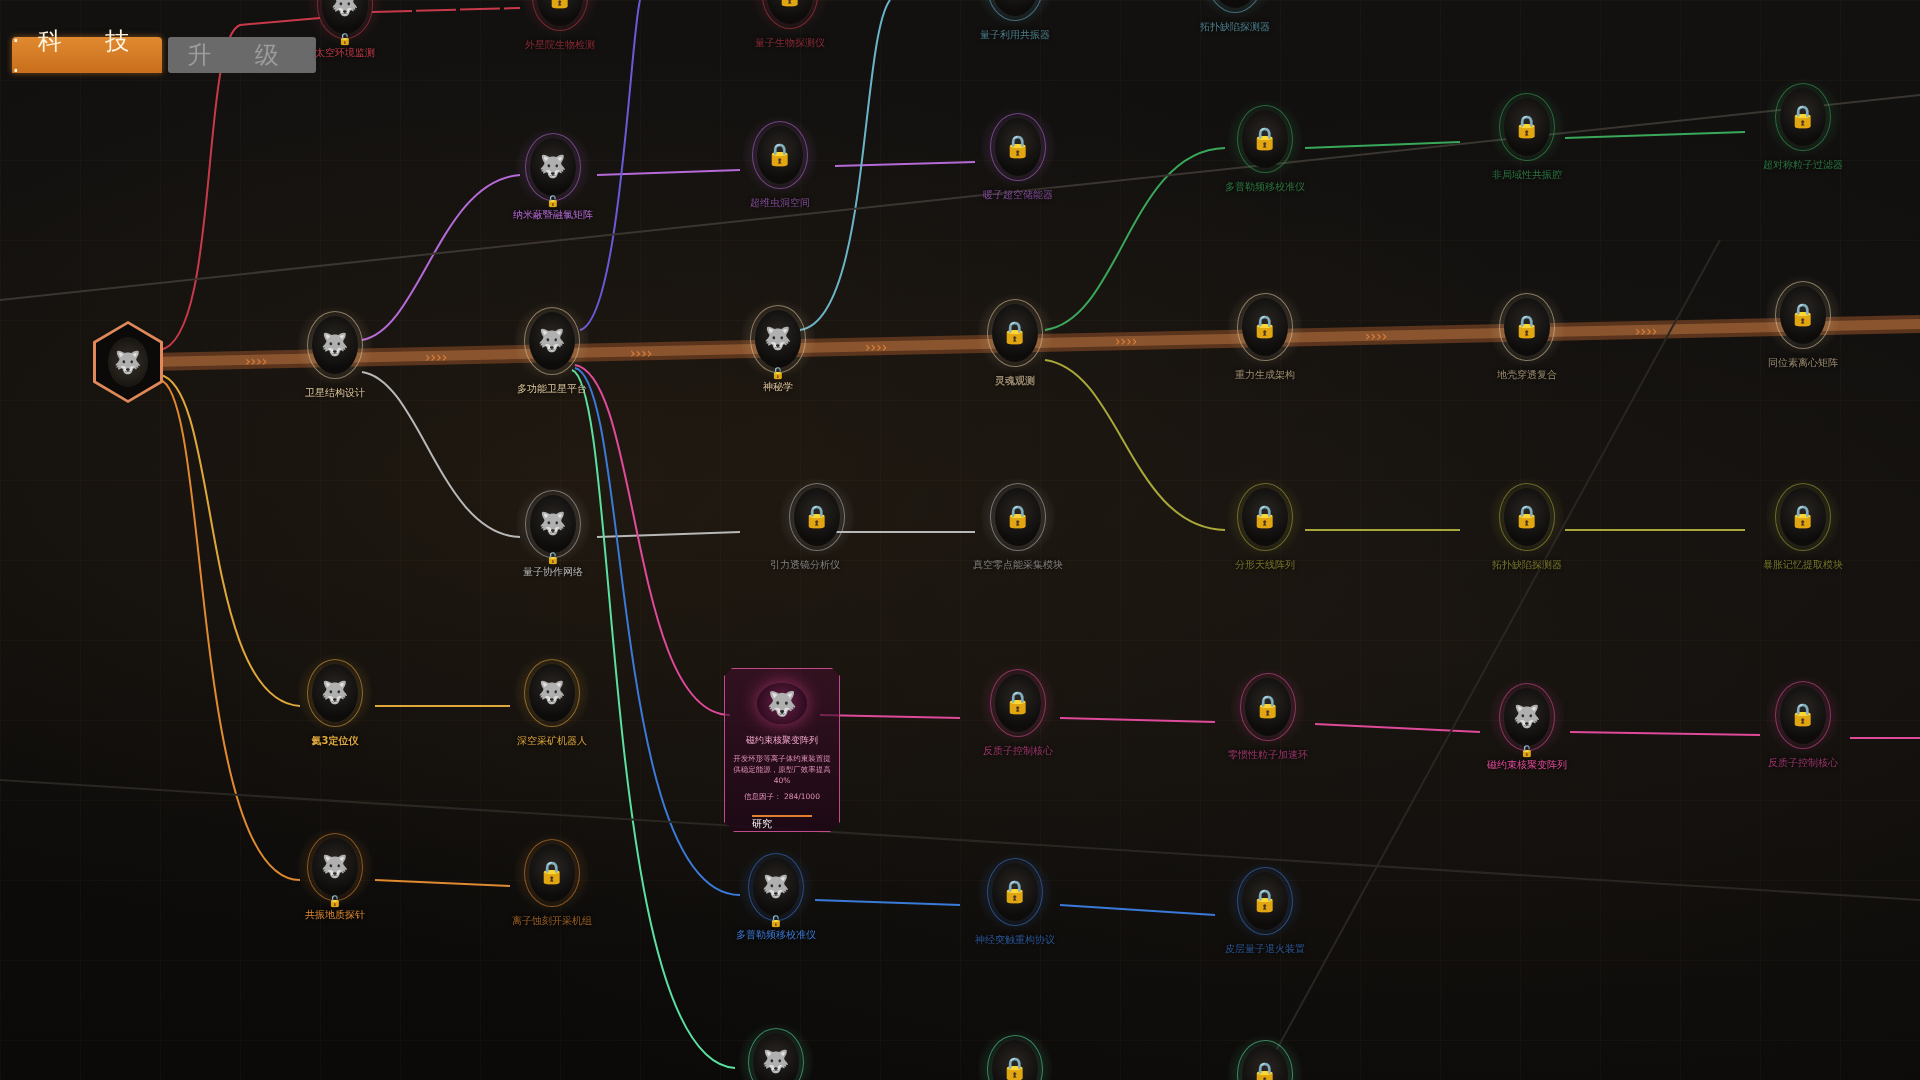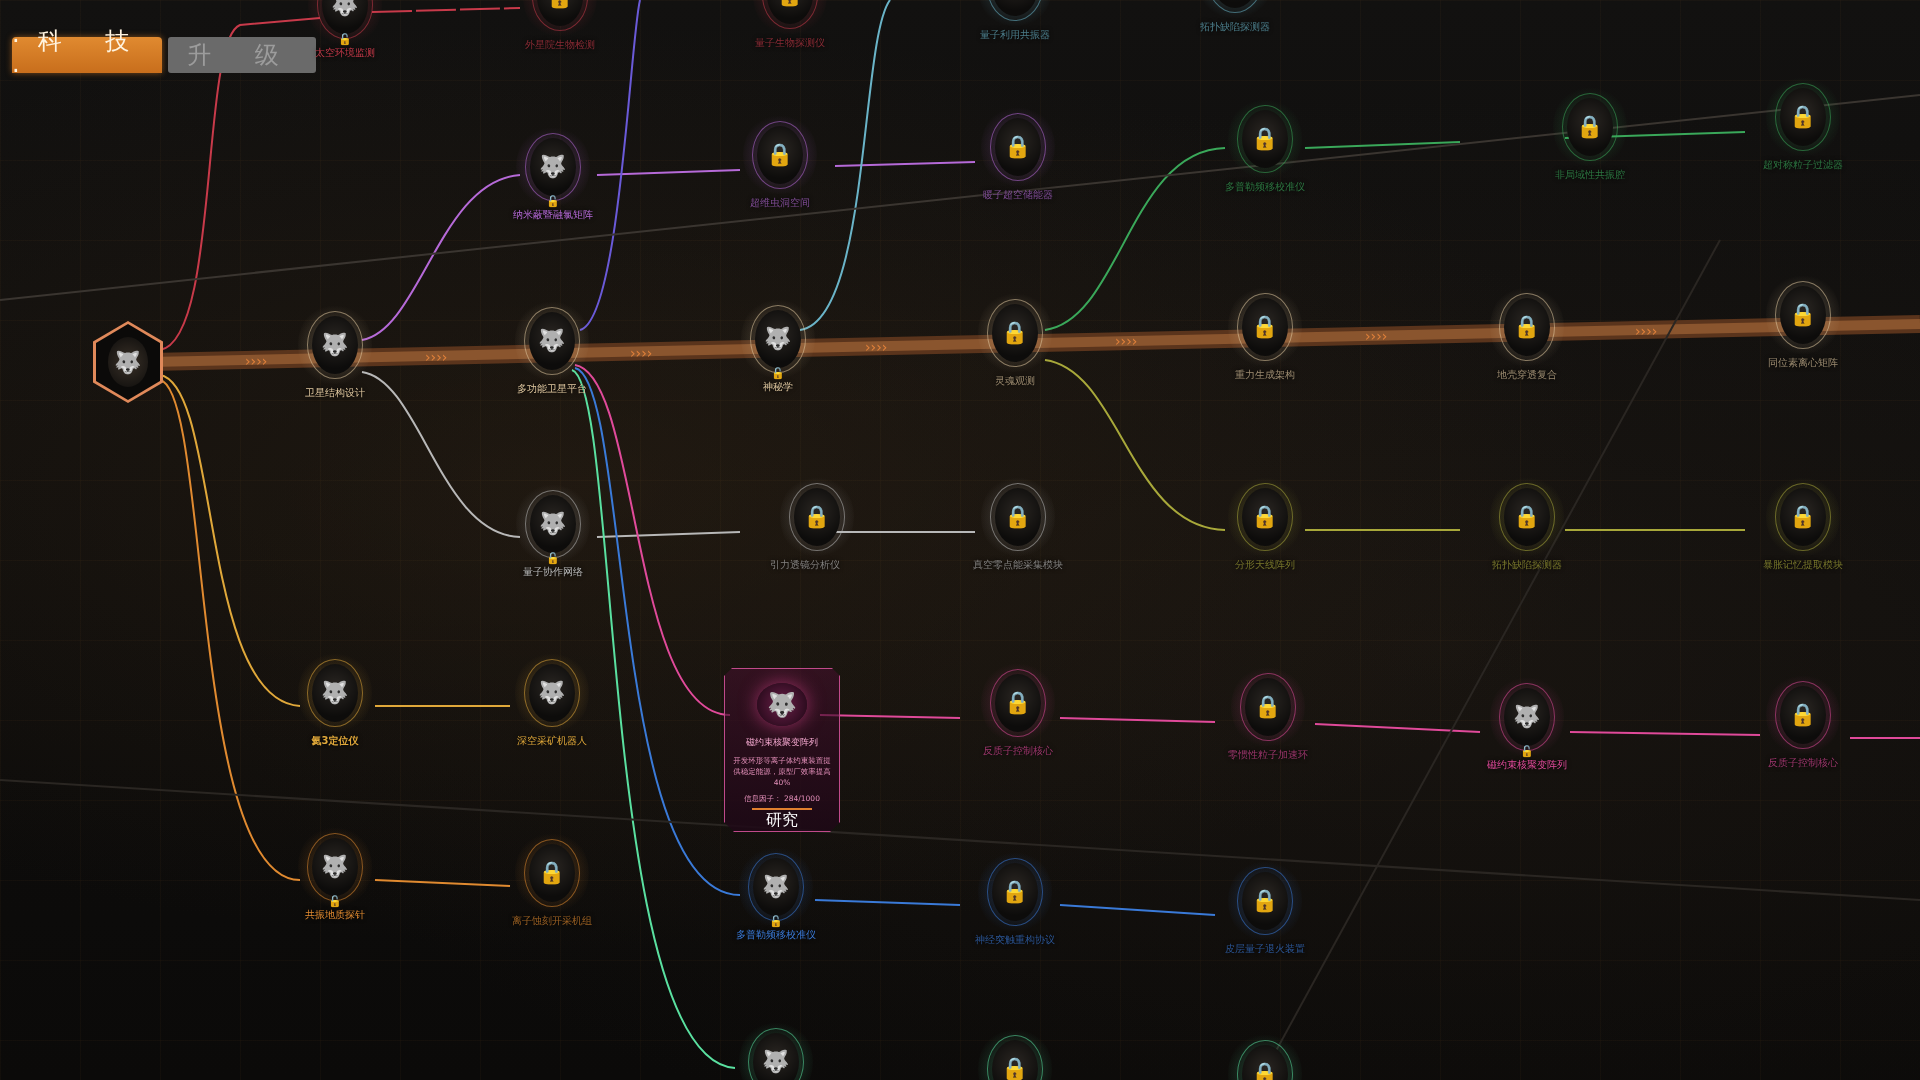--- a/index.html
+++ b/index.html
@@ -169,7 +169,7 @@
         </div>
         <div class="label" style="color: rgba(58, 168, 90, 0.667);">多普勒频移校准仪</div>
       </div>
-      <div class="node" style="left: 1590px; top: 140px;">
+      <div class="node" style="left: 1527px; top: 140px;">
         <div class="orb" style="--c: #3aa85a; --g: #3aa85a55;">
           <span class="glyph" style="color: rgb(138, 138, 138);">🔒</span>
         </div>

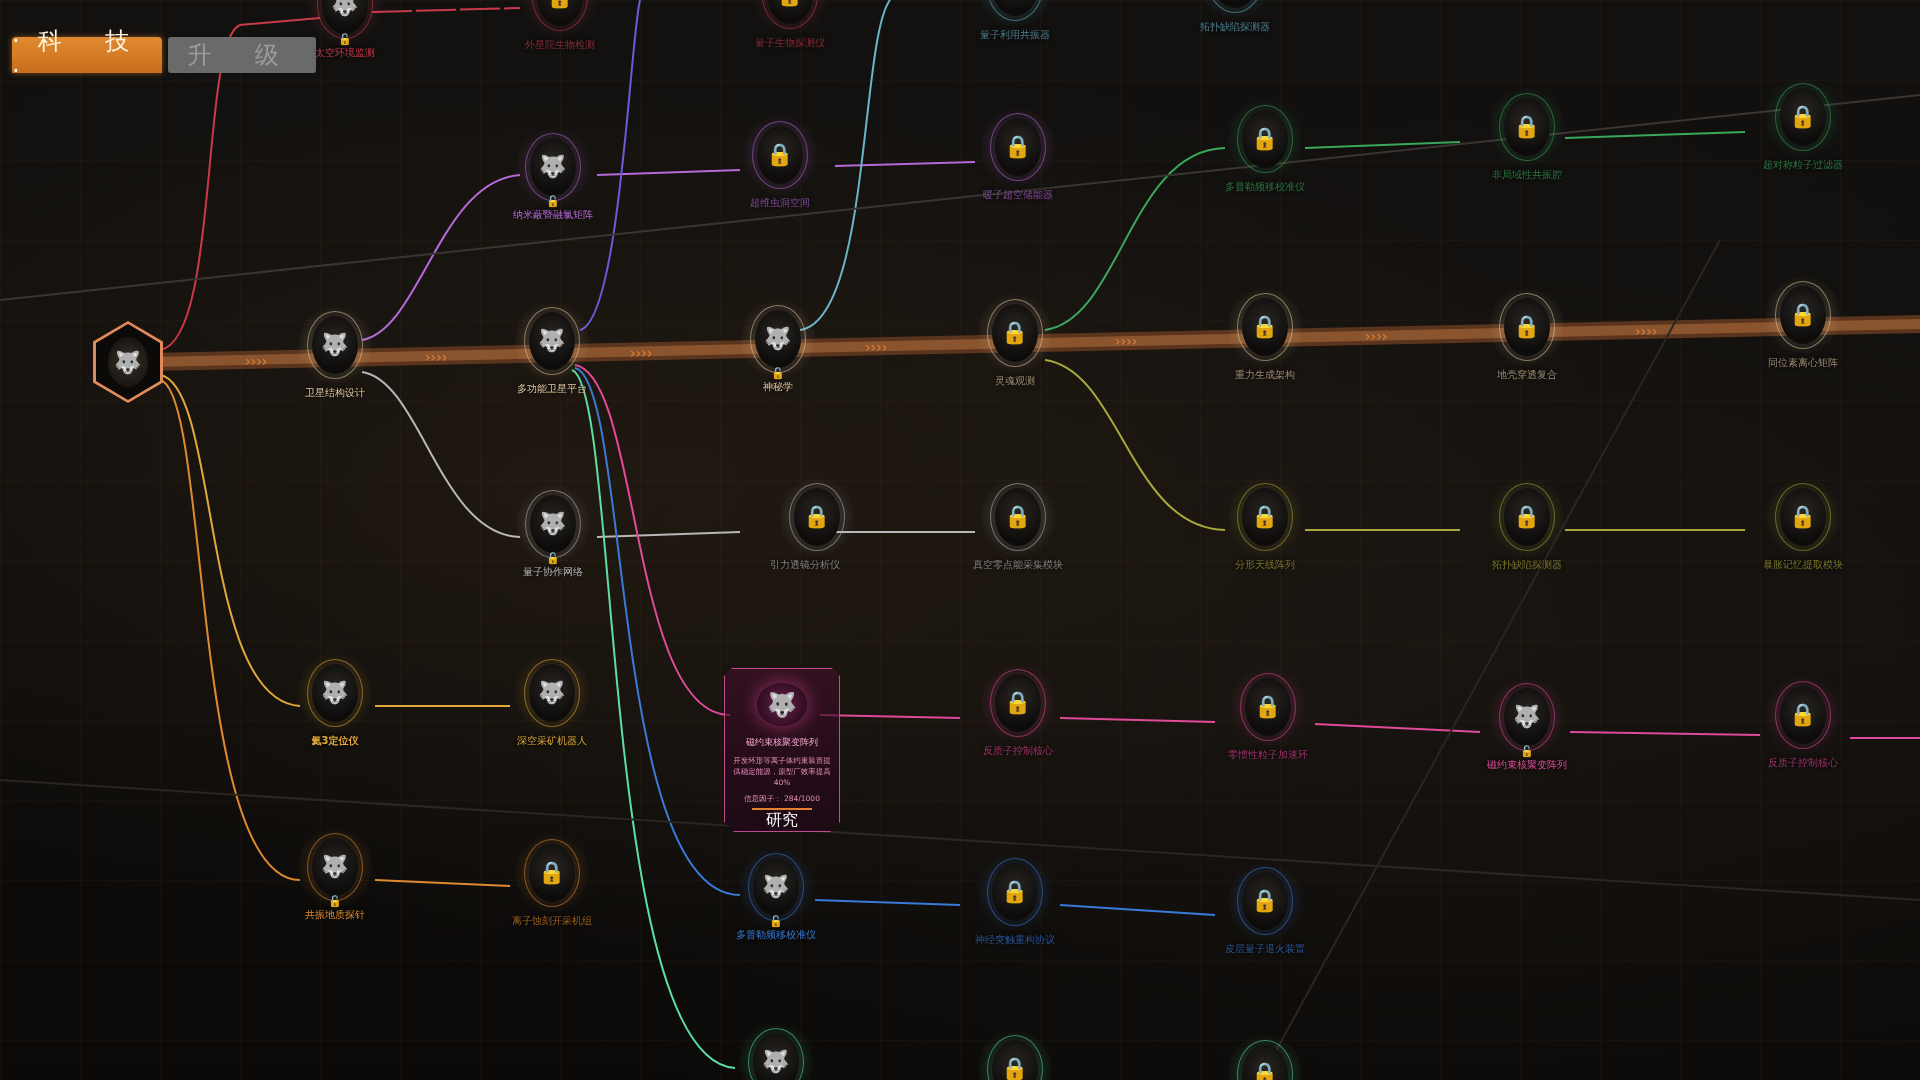--- a/index.html
+++ b/index.html
@@ -204,7 +204,7 @@
         <div class="orb" style="--c: #e0c8a0; --g: #e0c8a055;">
           <span class="glyph" style="color: rgb(138, 138, 138);">🔒</span>
         </div>
-        <div class="label" style="color: rgba(224, 200, 160, 0.667);">灵魂观测</div>
+        <div class="label" style="color: rgba(224, 200, 160, 0.667); font-weight: bold;">灵魂观测</div>
       </div>
       <div class="node" style="left: 1265px; top: 340px;">
         <div class="orb" style="--c: #e0c8a0; --g: #e0c8a055;">

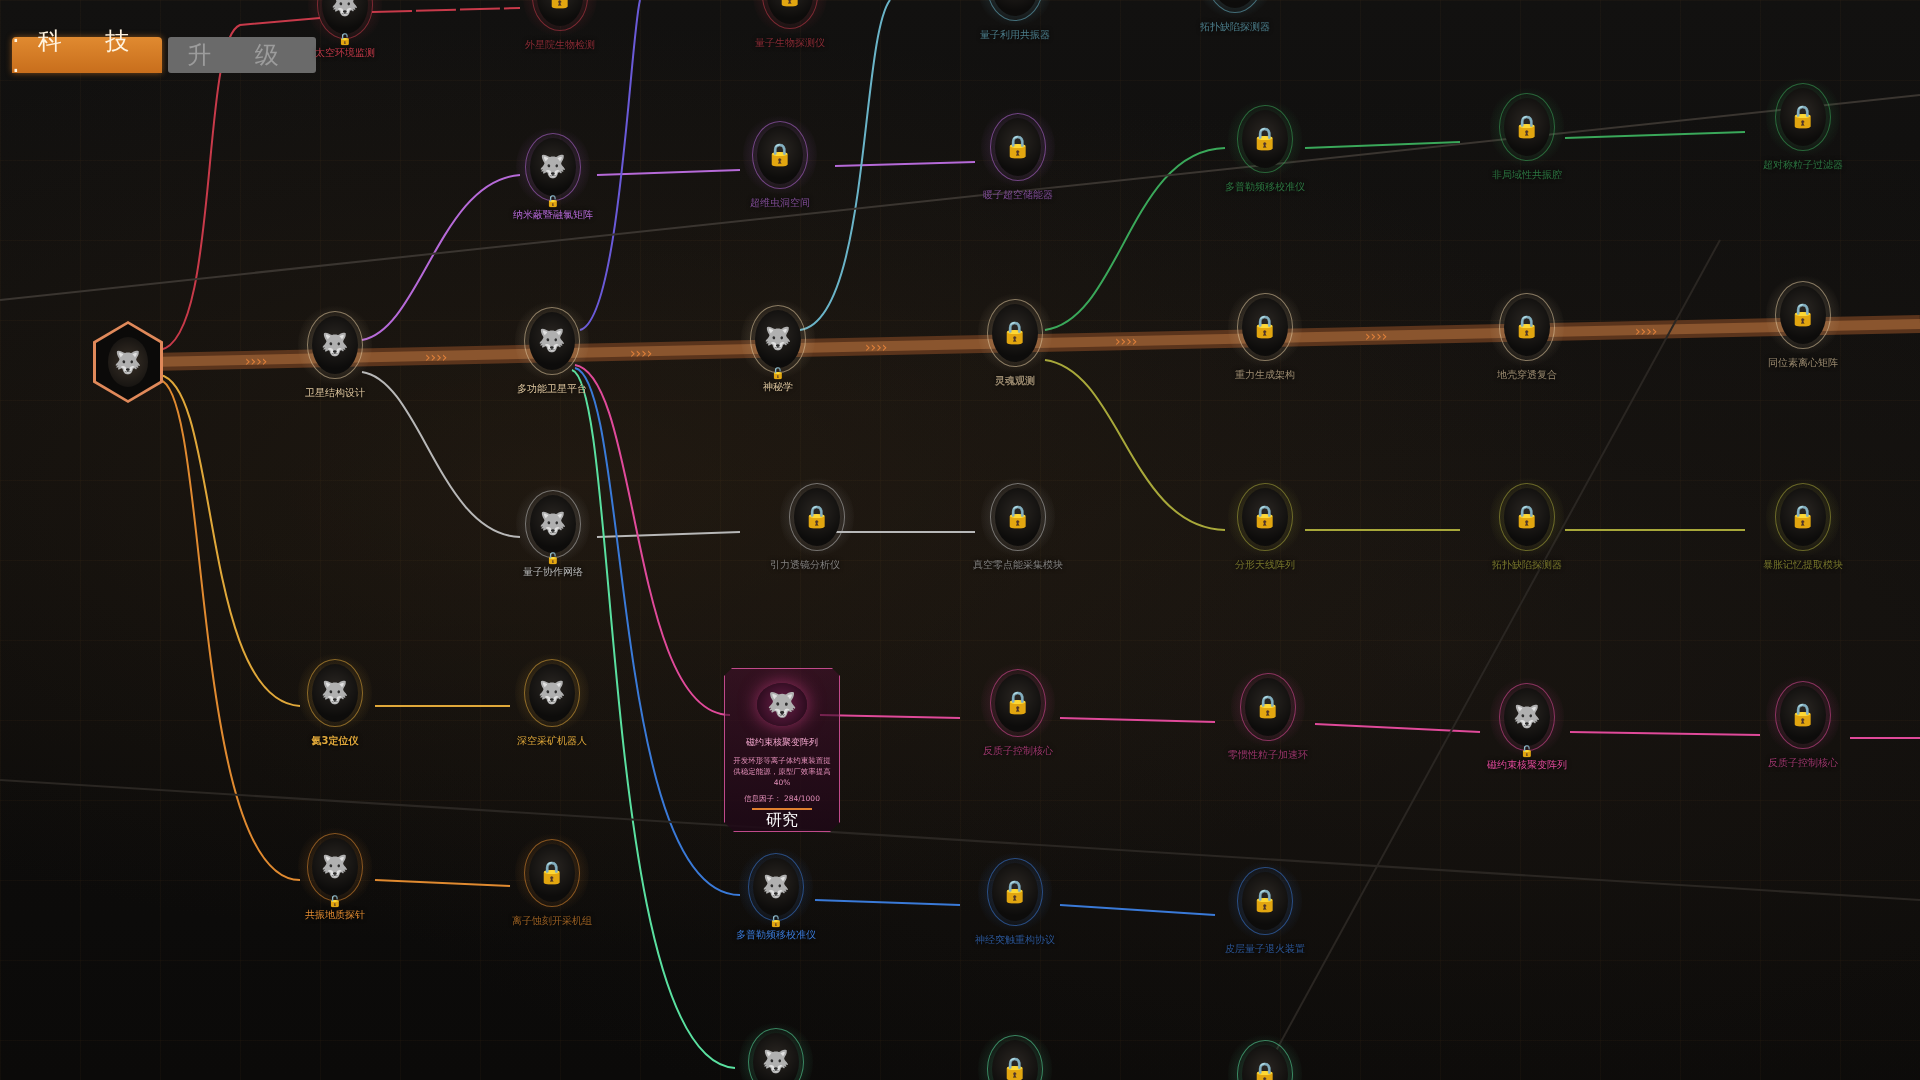--- a/index.html
+++ b/index.html
@@ -42,7 +42,7 @@
   .card-title{margin-top:10px;font-size:9px;color:#f4a8cf;}
   .card-desc{margin-top:6px;font-size:7.5px;line-height:11px;text-align:center;width:98px;color:#e38fb9;}
   .card-cost{margin-top:6px;font-size:7.5px;color:#e38fb9;}
-  .card-btn{margin-top:4px;width:60px;border-top:2px solid #e0802e;font-size:16px;color:#fff;text-align:center;cursor:pointer;}
+  .card-btn{margin-top:13px;width:60px;border-top:2px solid #e0802e;font-size:10px;color:#fff;text-align:left;cursor:pointer;}
 </style>
 </head>
 <body>

